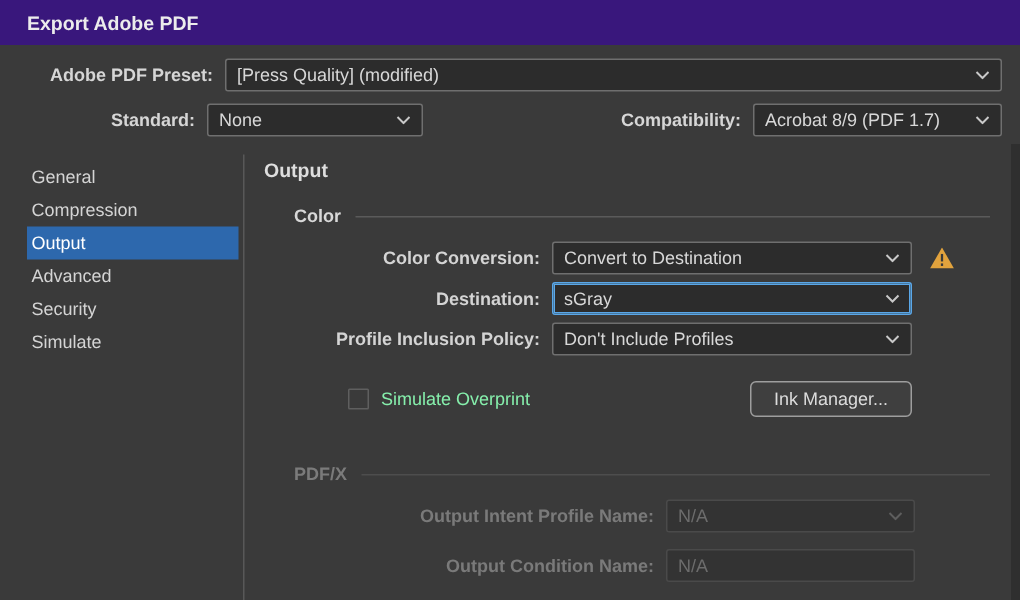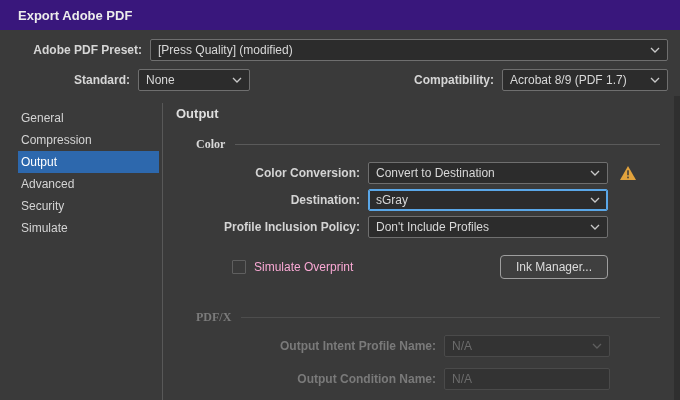--- a/index.html
+++ b/index.html
@@ -74,7 +74,7 @@
 
   <div class="row2">
     <span class="toplbl">Standard:</span>
-    <div class="select" style="width:112px;flex:0 0 auto;">
+    <div class="select" style="width:144px;flex:0 0 auto;">
       <span class="sel-text">None</span>
       <svg class="chev" viewBox="0 0 10 6" width="10" height="6">
           <polyline points="1,1 5,5 9,1" fill="none" stroke="currentColor" stroke-width="1.3"></polyline>

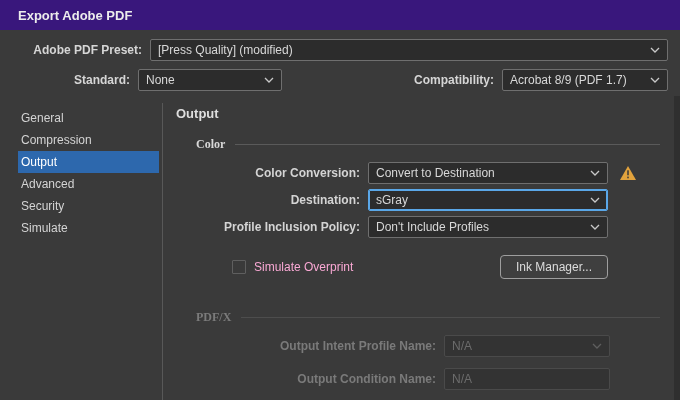--- a/index.html
+++ b/index.html
@@ -33,7 +33,7 @@
   .content{position:absolute;left:176px;top:106px;right:20px;}
   .panel-title{font-size:13px;font-weight:bold;color:#dedede;margin-bottom:16px;}
   .group-head{display:flex;align-items:center;margin-bottom:10px;}
-  .group-title{font-weight:bold;color:#d8d8d8;margin-left:20px;margin-right:10px;white-space:nowrap;font-family:Liberation Serif, serif;}
+  .group-title{font-weight:bold;color:#d8d8d8;margin-left:20px;margin-right:10px;white-space:nowrap;}
   .group-head .hline{flex:1;height:1px;background:#5a5a5a;}
   .group.disabled .group-title{color:#7b7b7b;}
   .group.disabled .hline{background:#4d4d4d;}

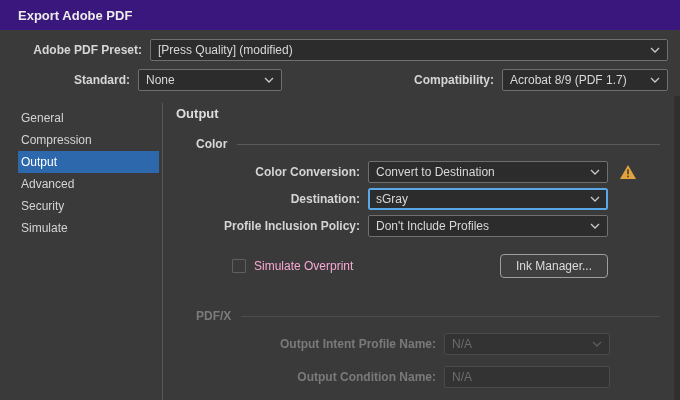--- a/index.html
+++ b/index.html
@@ -47,7 +47,7 @@
 
   .cb-row{display:flex;align-items:center;margin-top:18px;height:22px;padding-left:56px;}
   .checkbox{width:12px;height:12px;border:1px solid #5f5f5f;background:transparent;border-radius:1px;margin-right:8px;flex:0 0 auto;}
-  .cb-label{color:#f9a8d4;}
+  .cb-label{color:#86efac;}
   .btn{height:22px;padding:0 15px;margin-right:52px;background:#3f3f3f;border:1px solid #9e9e9e;border-radius:4px;color:#dcdcdc;display:flex;align-items:center;cursor:default;white-space:nowrap;}
 
   .group.pdfx{margin-top:32px;}

